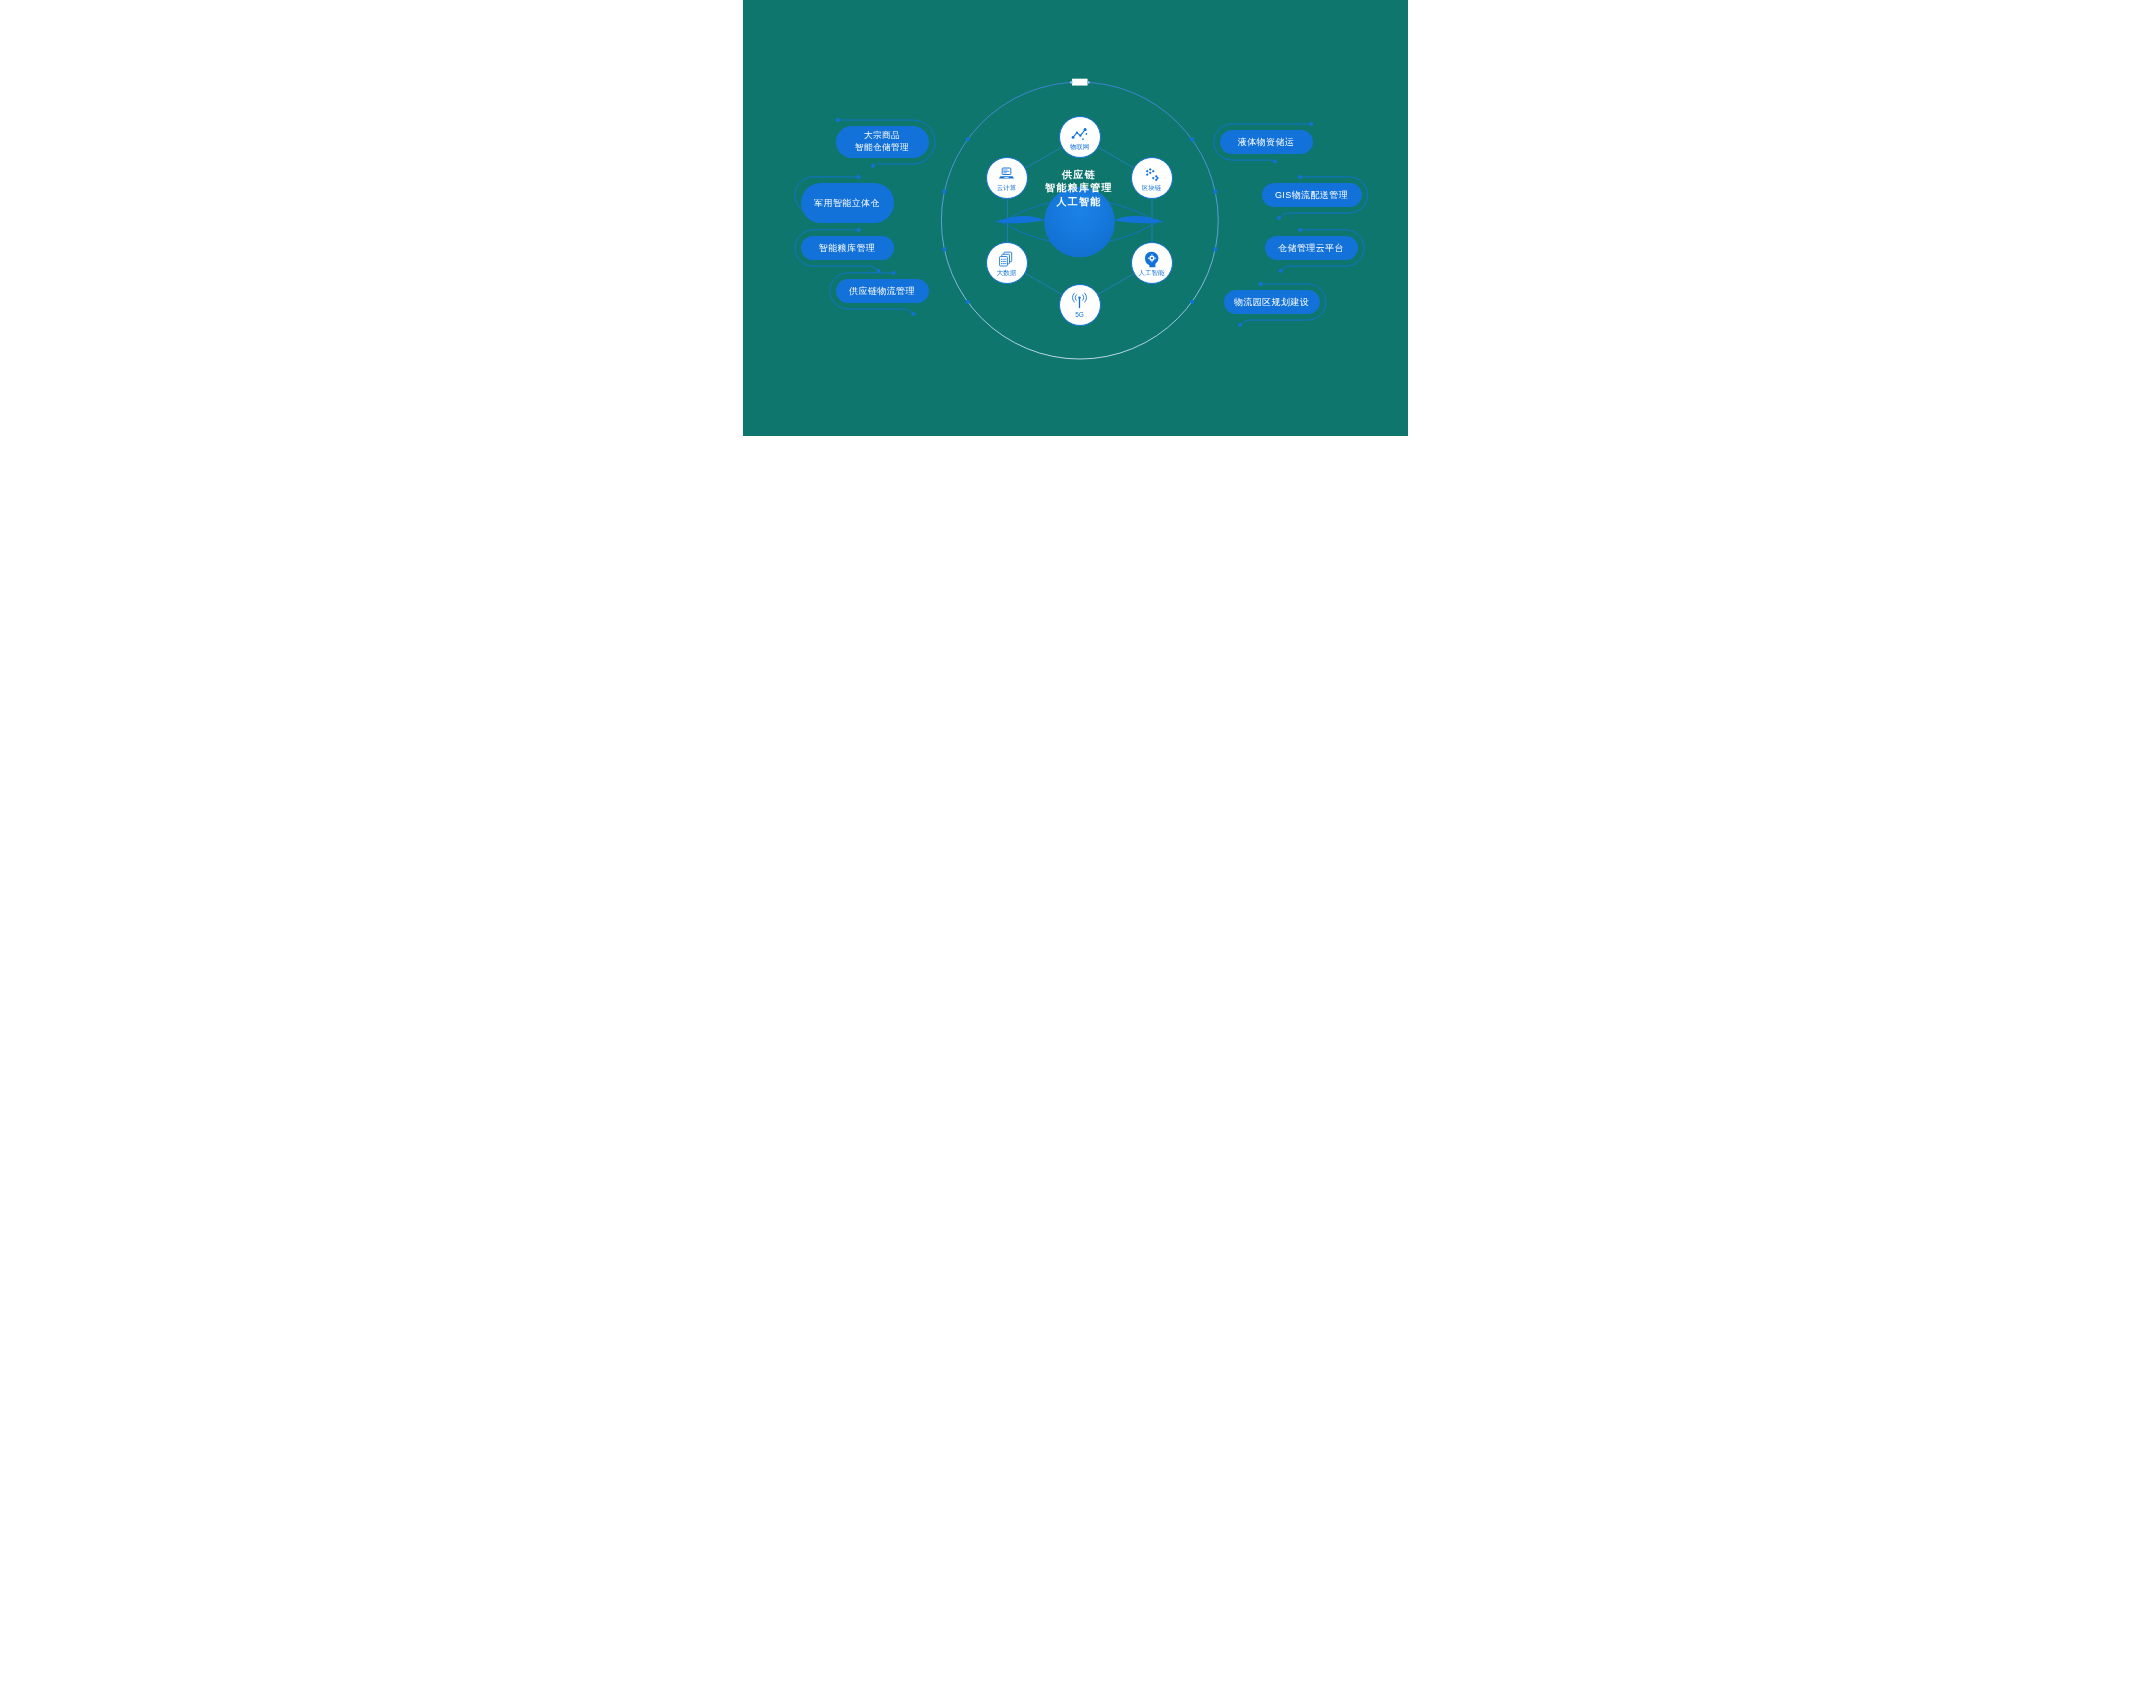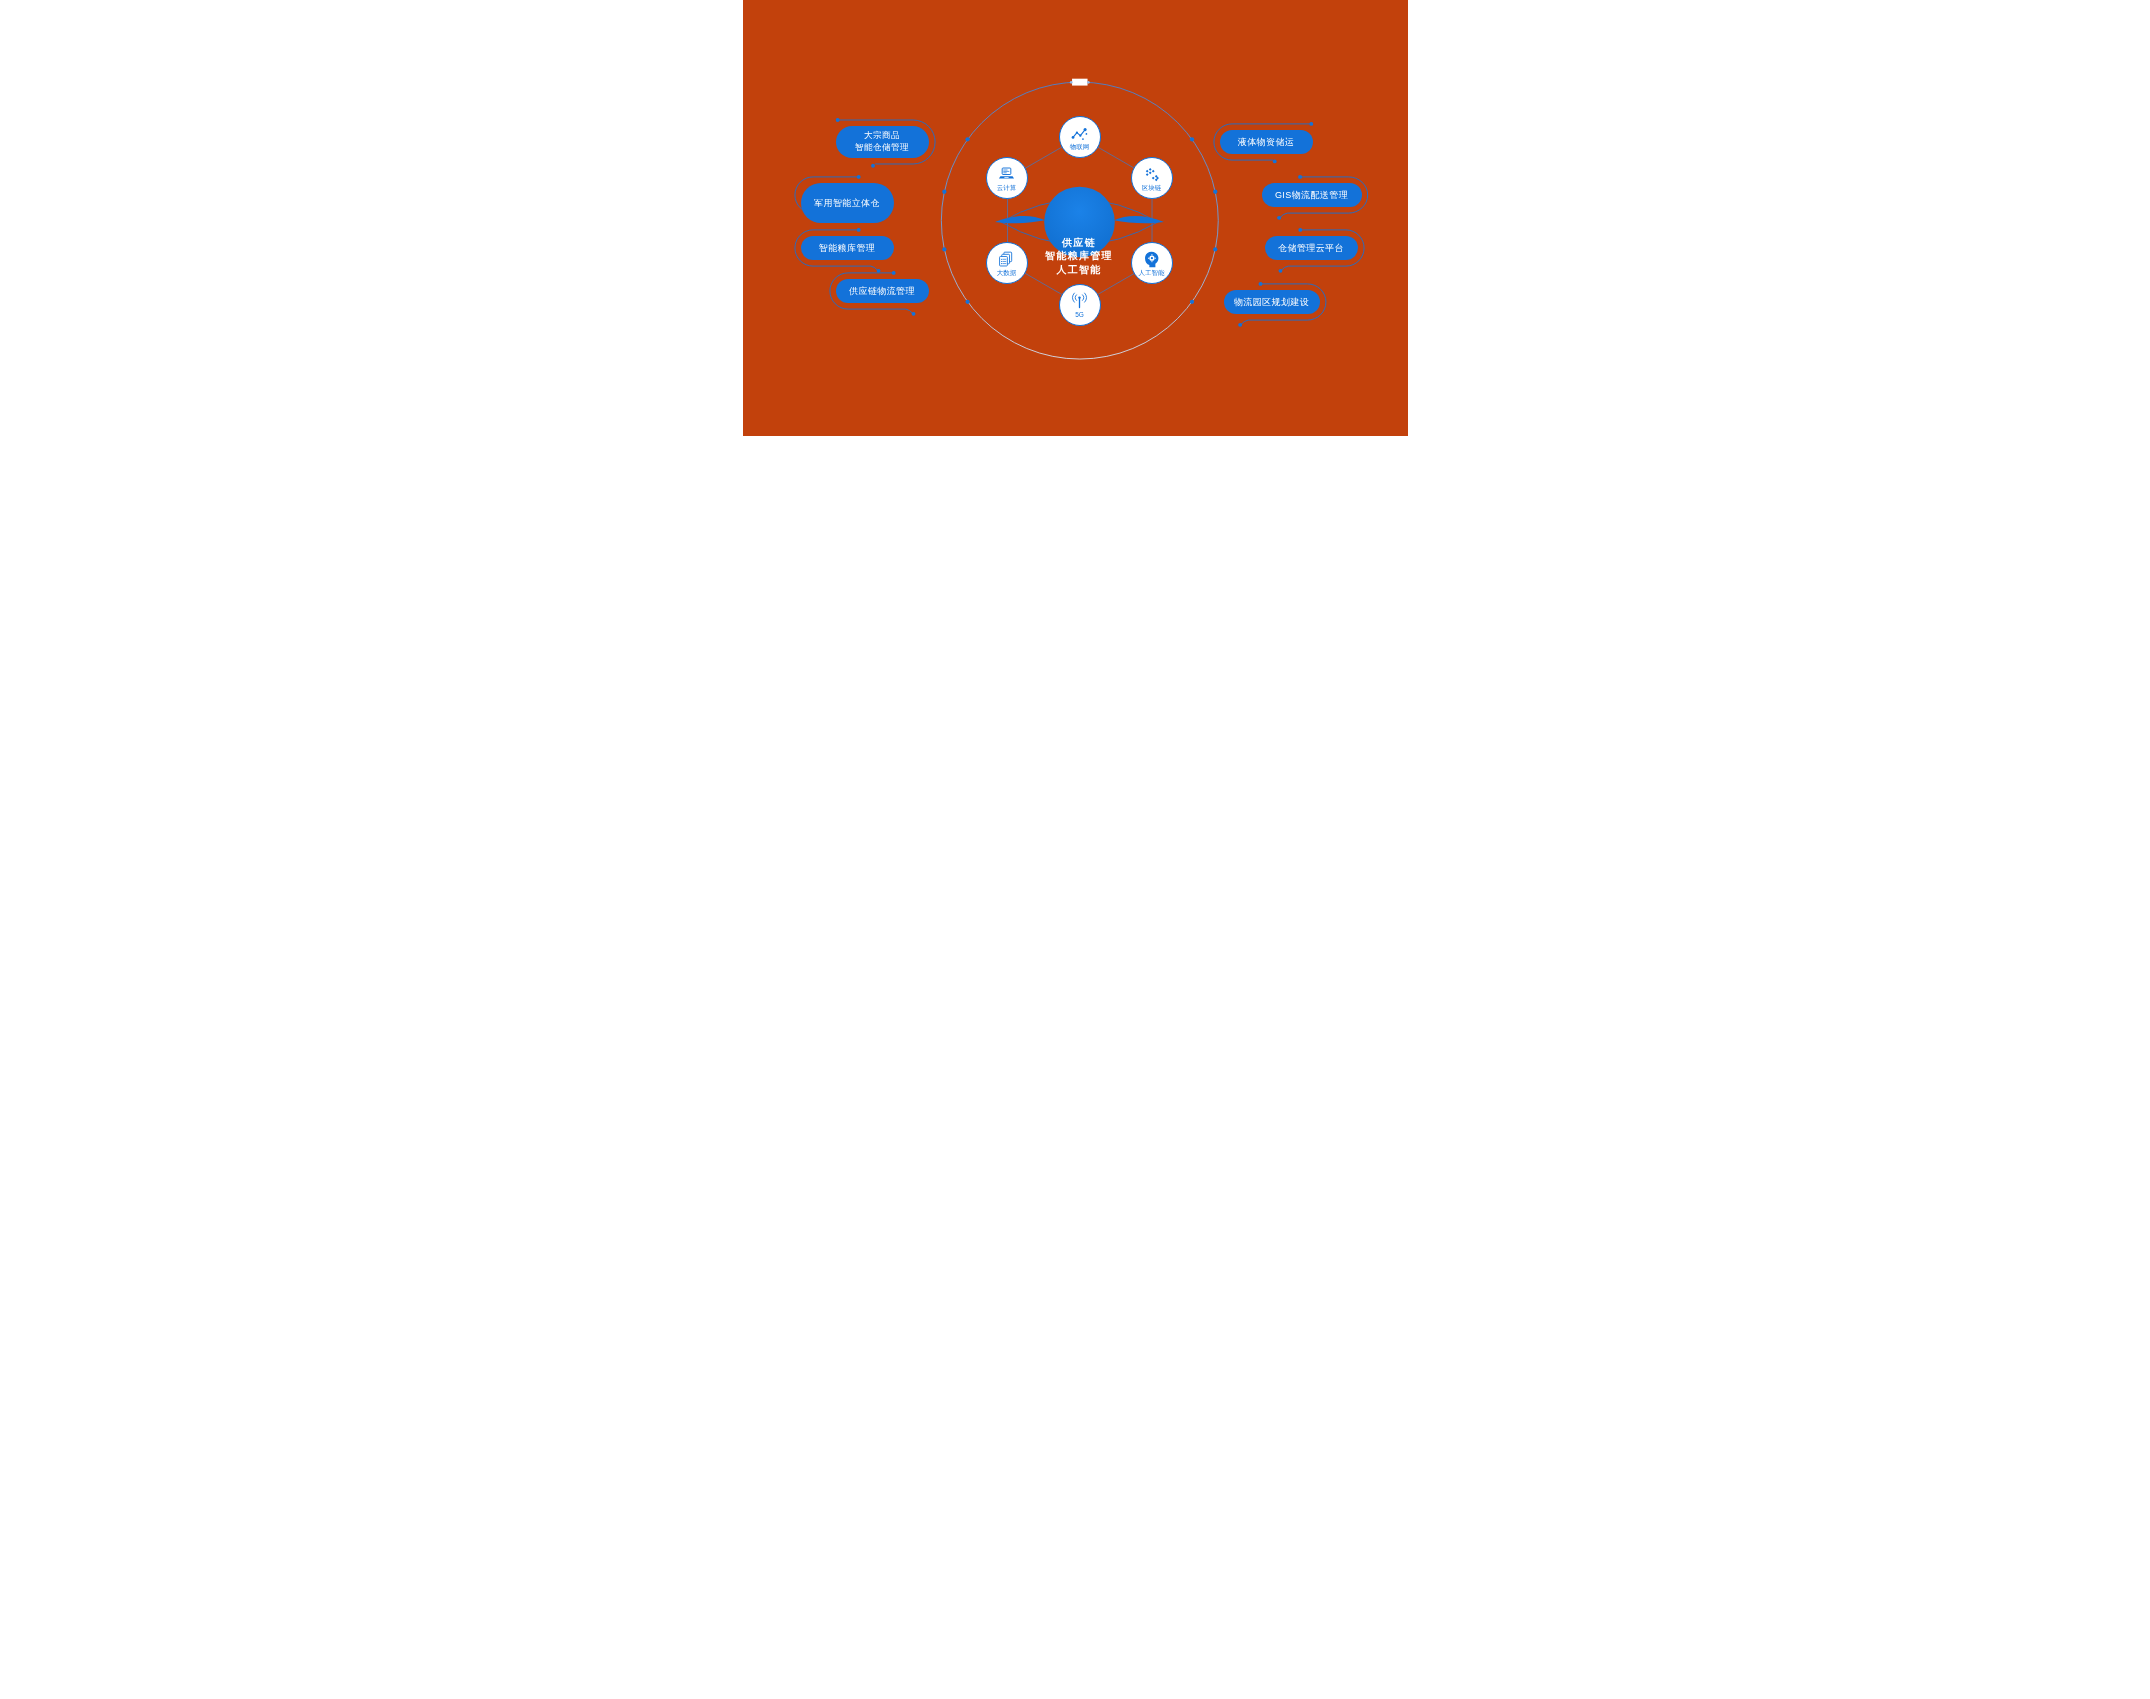--- a/index.html
+++ b/index.html
@@ -4,7 +4,7 @@
 <style>
   html,body{margin:0;padding:0;background:#ffffff;}
   body{font-family:"Liberation Sans","DejaVu Sans",sans-serif;}
-  .canvas{position:relative;width:665px;height:436px;margin:0 auto;background:#c2410c;overflow:hidden;}
+  .canvas{position:relative;width:665px;height:436px;margin:0 auto;background:#0f766e;overflow:hidden;}
   .bg-layer{position:absolute;left:0;top:0;z-index:1;}
 
   

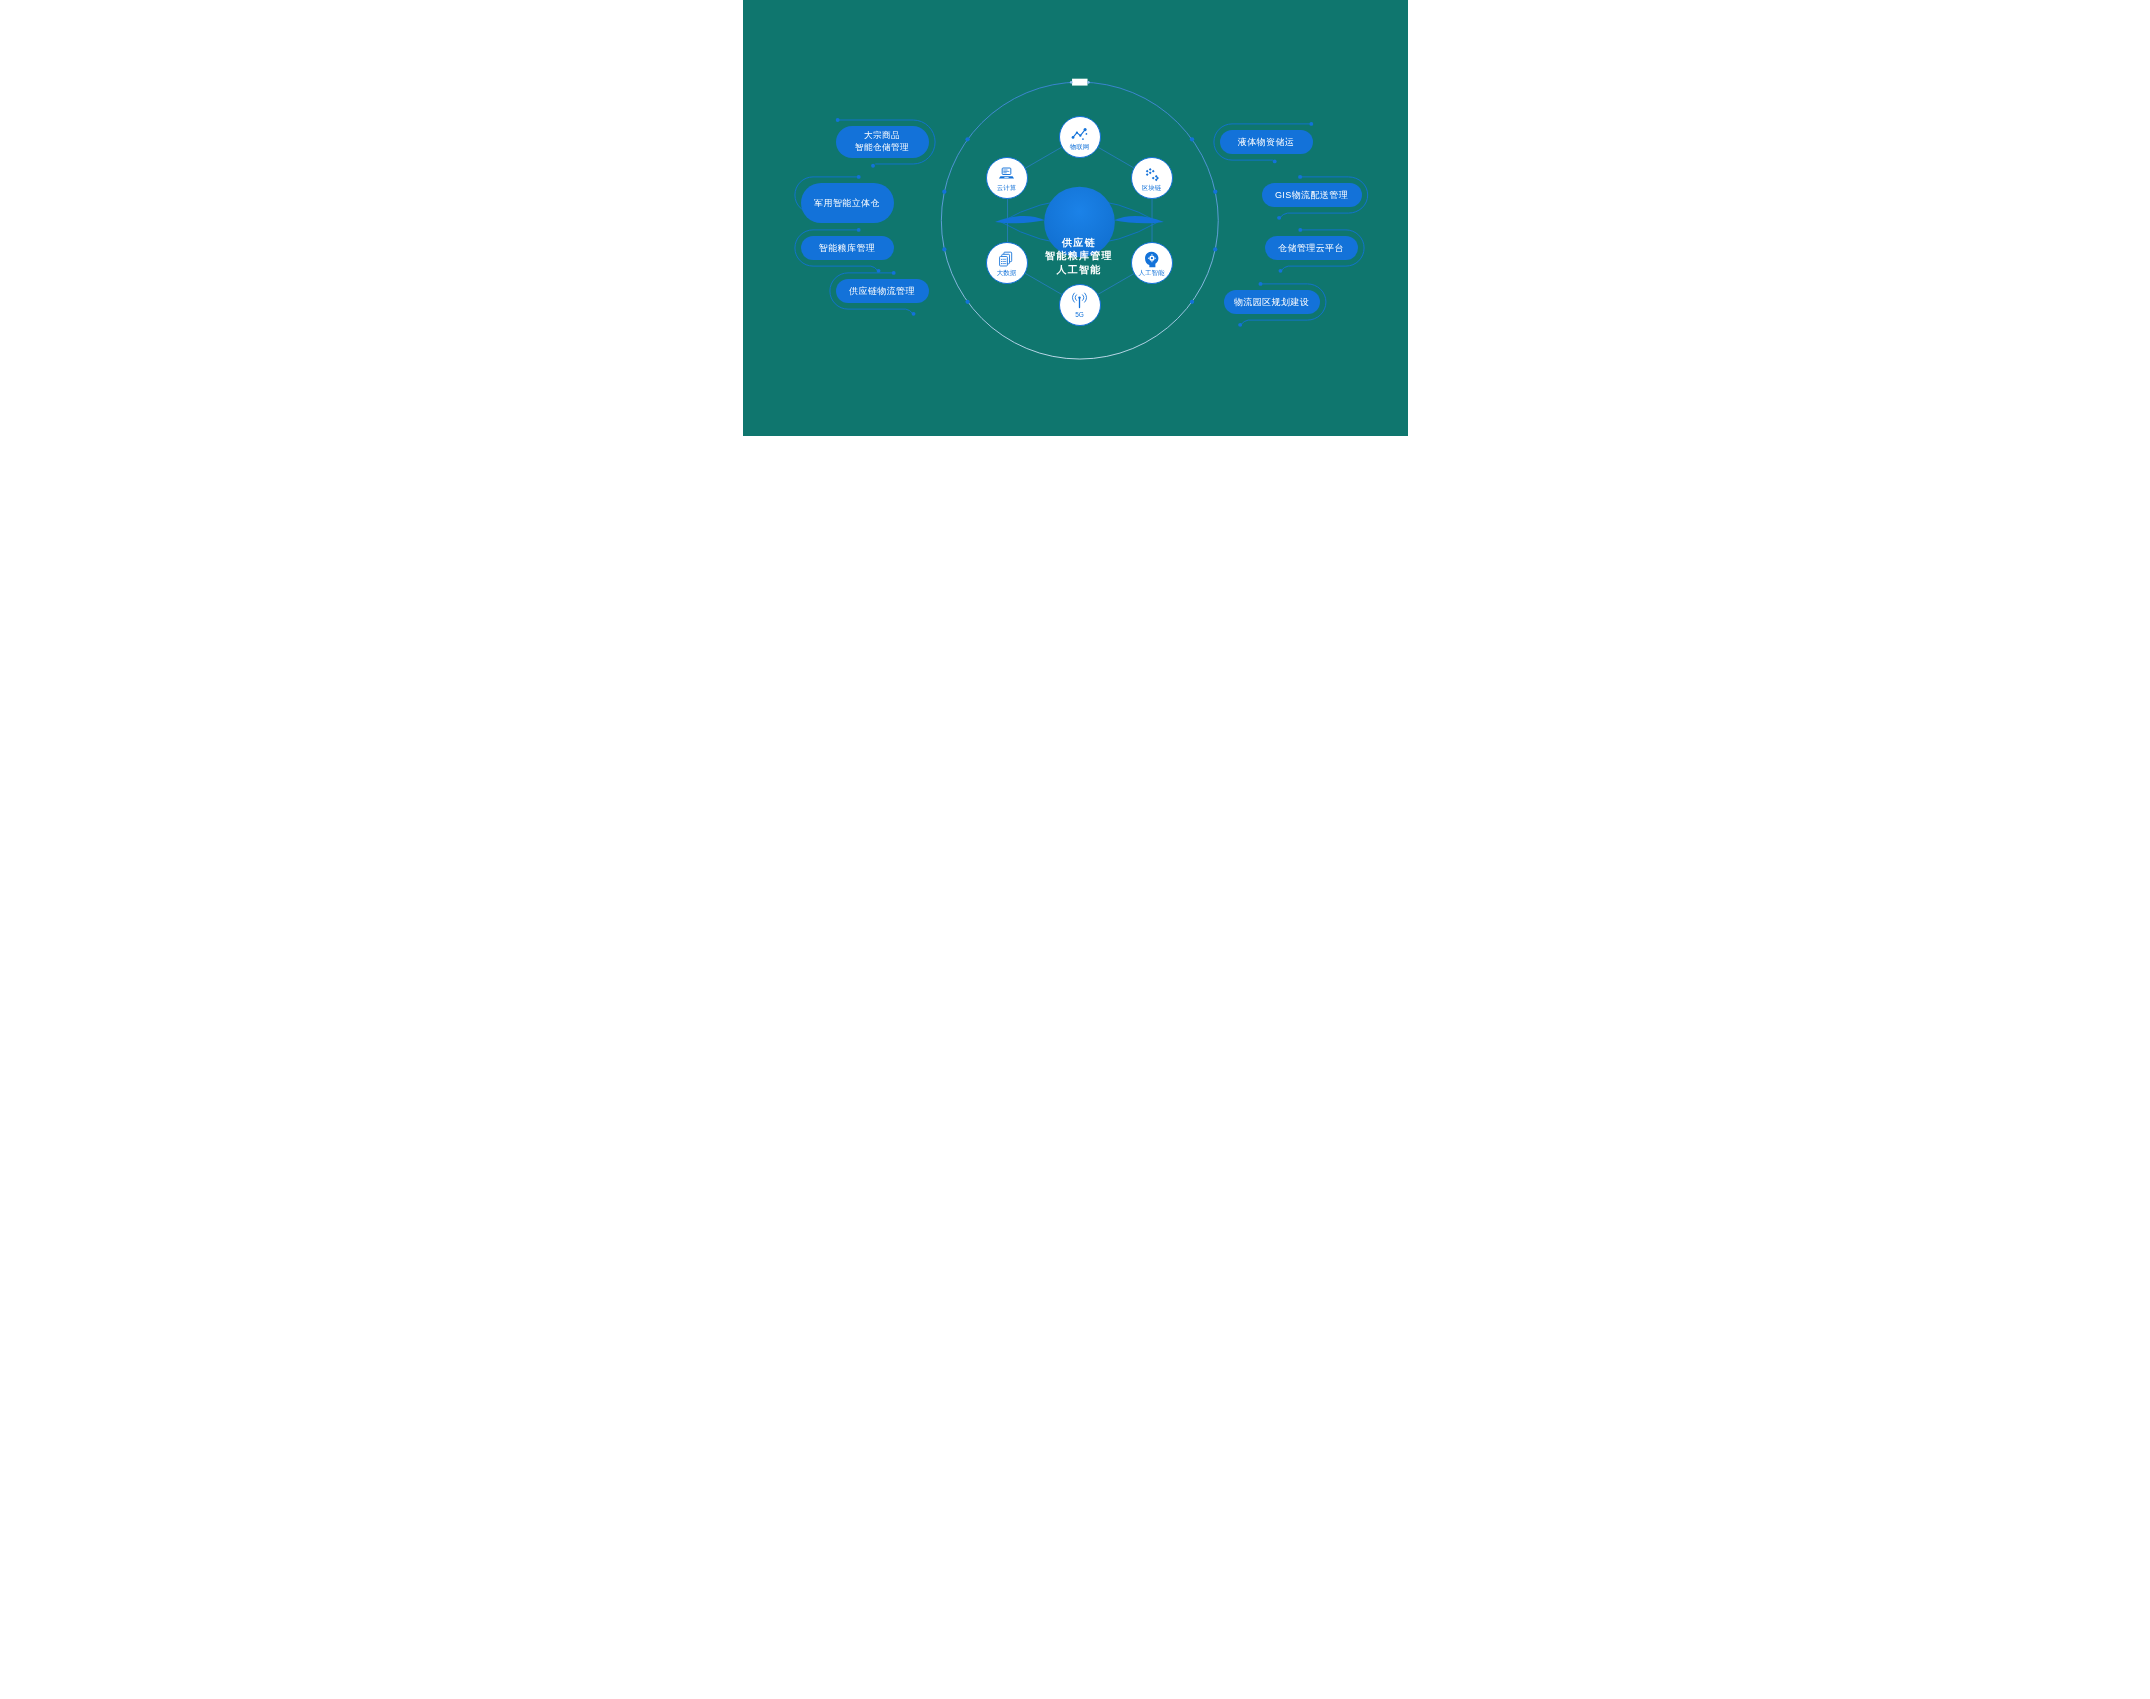--- a/index.html
+++ b/index.html
@@ -27,7 +27,7 @@
   .center-emblem{position:absolute;left:246px;top:168px;width:181px;height:108px;z-index:4;}
   .center-decor{position:absolute;left:0;top:0;}
   .center-text{position:absolute;left:0;top:0;width:100%;height:100%;display:flex;flex-direction:column;
-        align-items:center;justify-content:flex-end;color:#ffffff;font-weight:bold;font-size:10px;
+        align-items:center;justify-content:flex-start;color:#ffffff;font-weight:bold;font-size:10px;
         line-height:13.3px;letter-spacing:1.3px;text-align:center;}
 </style>
 </head>

